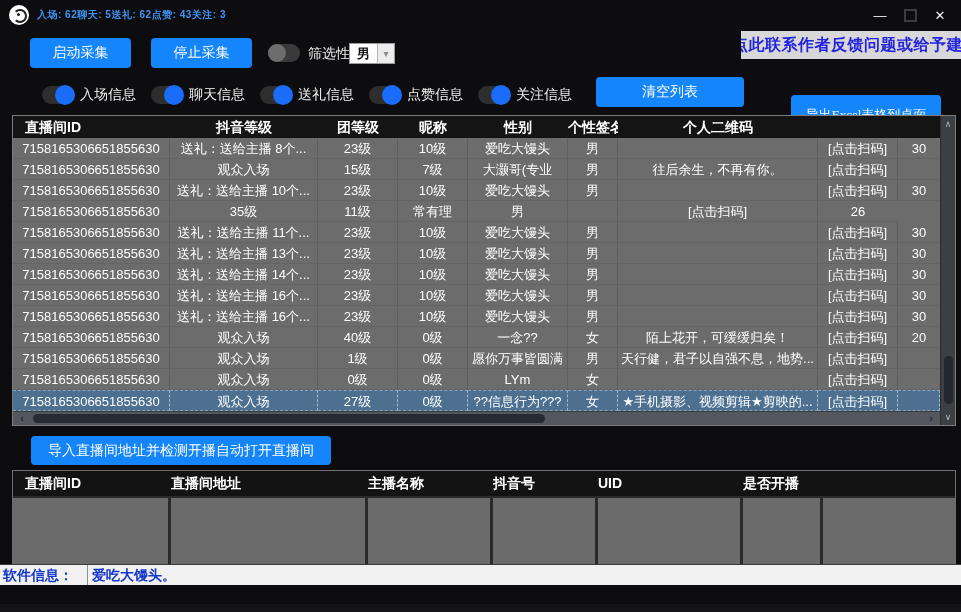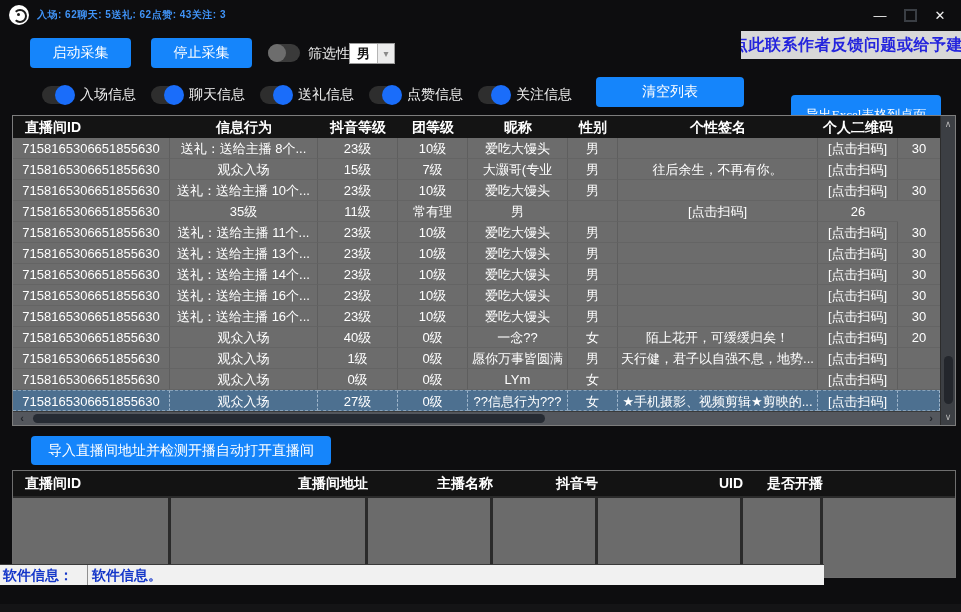--- a/index.html
+++ b/index.html
@@ -152,7 +152,6 @@
   <div class="mt-left">
     <div class="mgrid mhead">
       <div class="hcell hleft">直播间ID</div>
-      <div class="hcell">信息行为</div>
       <div class="hcell">抖音等级</div>
       <div class="hcell">团等级</div>
       <div class="hcell">昵称</div>

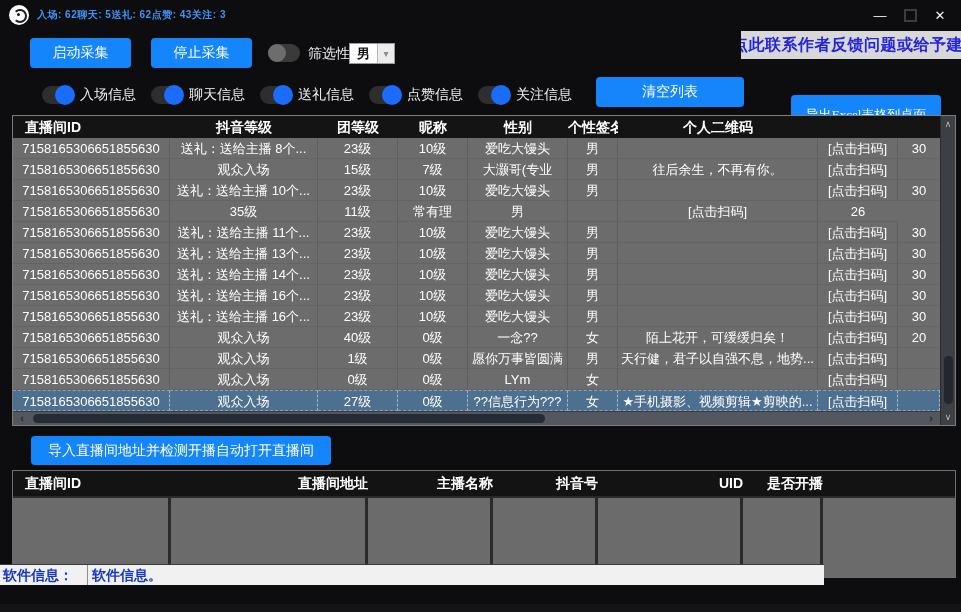--- a/index.html
+++ b/index.html
@@ -69,7 +69,7 @@
   .rooms-table{position:absolute;left:12px;top:470px;width:944px;height:108px;border:1px solid #6f6f6f;box-sizing:border-box;background:#131313;}
   .rgrid{display:grid;grid-template-columns:158px 197px 125px 105px 145px 80px 132px;}
   .rhead{height:25px;}
-  .rhead .hcell{color:#fff;font-size:14px;font-weight:bold;line-height:25px;text-align:right;white-space:nowrap;overflow:hidden;}
+  .rhead .hcell{color:#fff;font-size:14px;font-weight:bold;line-height:25px;text-align:left;white-space:nowrap;overflow:hidden;}
   .rhead .hcell.hleft{text-align:left;padding-left:12px;}
   .rbody{height:81px;border-top:2px solid #2a2a2a;box-sizing:border-box;}
   .rcell{background:#6b6b6b;border-right:3px solid #2a2a2a;box-sizing:border-box;height:79px;}

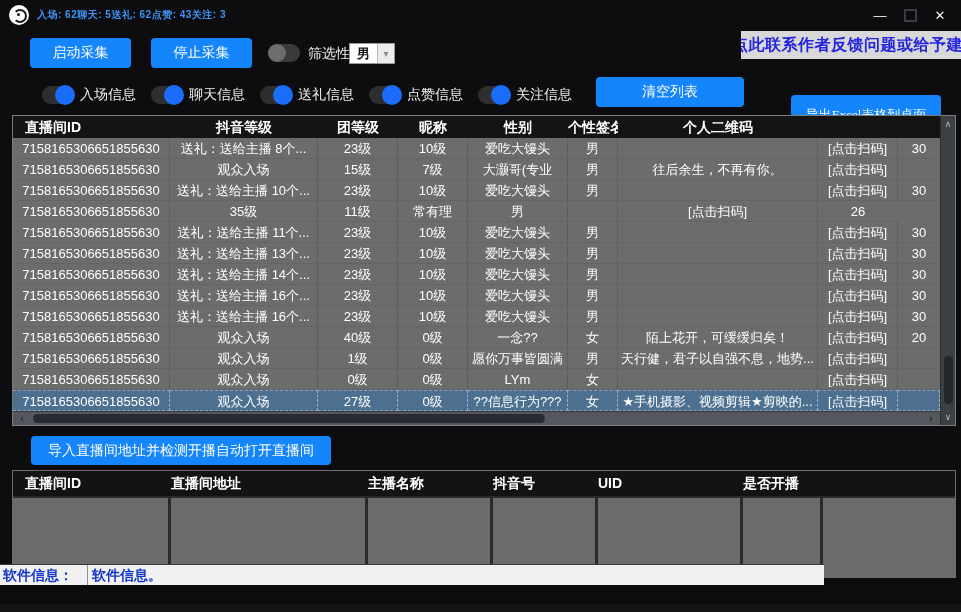--- a/index.html
+++ b/index.html
@@ -75,7 +75,7 @@
   .rcell{background:#6b6b6b;border-right:3px solid #2a2a2a;box-sizing:border-box;height:79px;}
   .rcell:last-child{border-right:none;}
   
-  .statusbar{position:absolute;left:0;top:564px;width:824px;height:21px;background:#f1f1f1;border-top:1px solid #3a3a3a;display:flex;box-sizing:border-box;}
+  .statusbar{position:absolute;left:0;top:564px;width:961px;height:21px;background:#f1f1f1;border-top:1px solid #3a3a3a;display:flex;box-sizing:border-box;}
   .status-label{width:88px;border-right:1px solid #8f8f8f;color:var(--status-blue,#1537c9);font-weight:bold;font-size:14px;line-height:20px;padding-left:3px;box-sizing:border-box;}
   .status-msg{color:var(--status-blue,#1537c9);font-weight:bold;font-size:14px;line-height:20px;padding-left:4px;}
   .footer-strip{position:absolute;left:0;top:604px;width:961px;height:8px;background:#141416;}

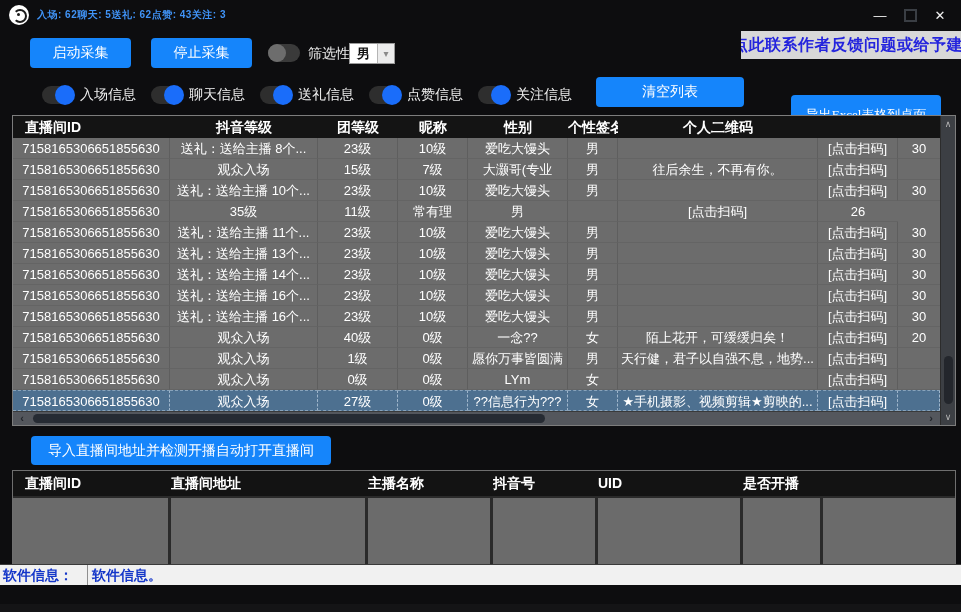--- a/index.html
+++ b/index.html
@@ -342,7 +342,7 @@
 
 <div class="statusbar">
   <div class="status-label">软件信息：</div>
-  <div class="status-msg">软件信息。</div>
+  <div class="status-msg">爱吃大馒头。</div>
 </div>
 <div class="footer-strip"></div>
 

